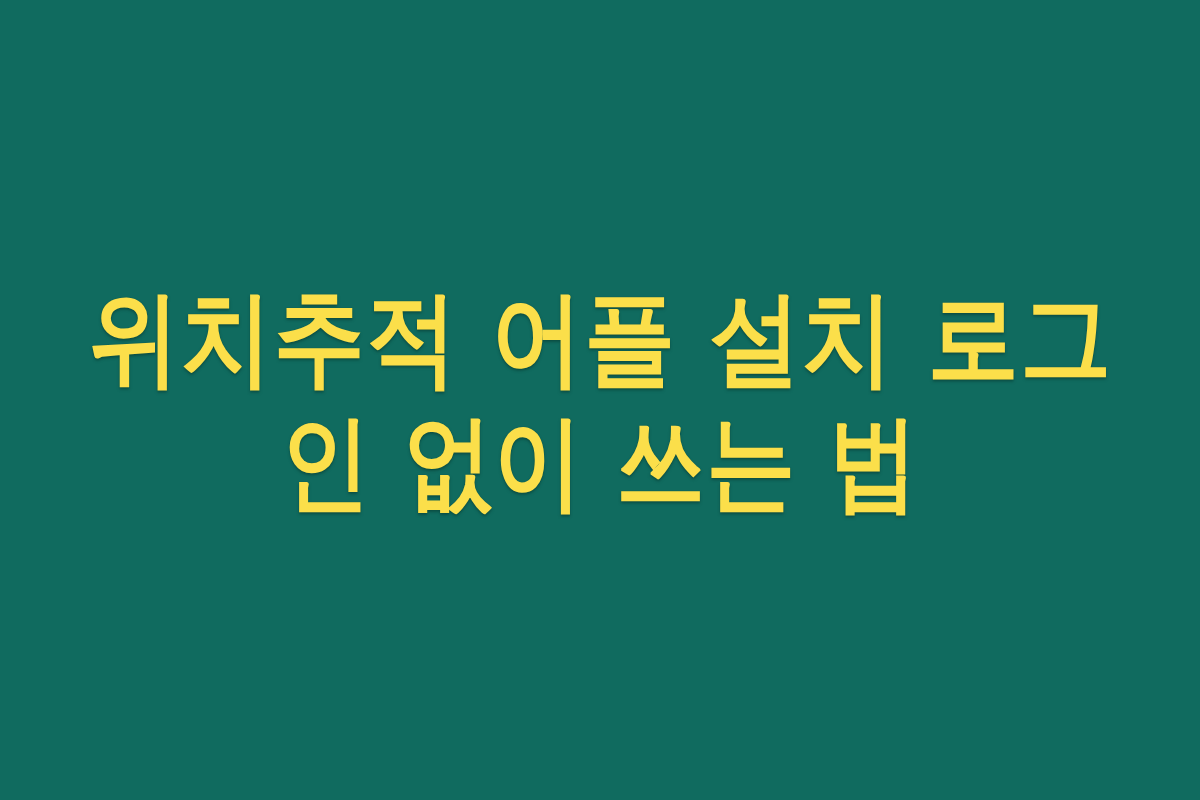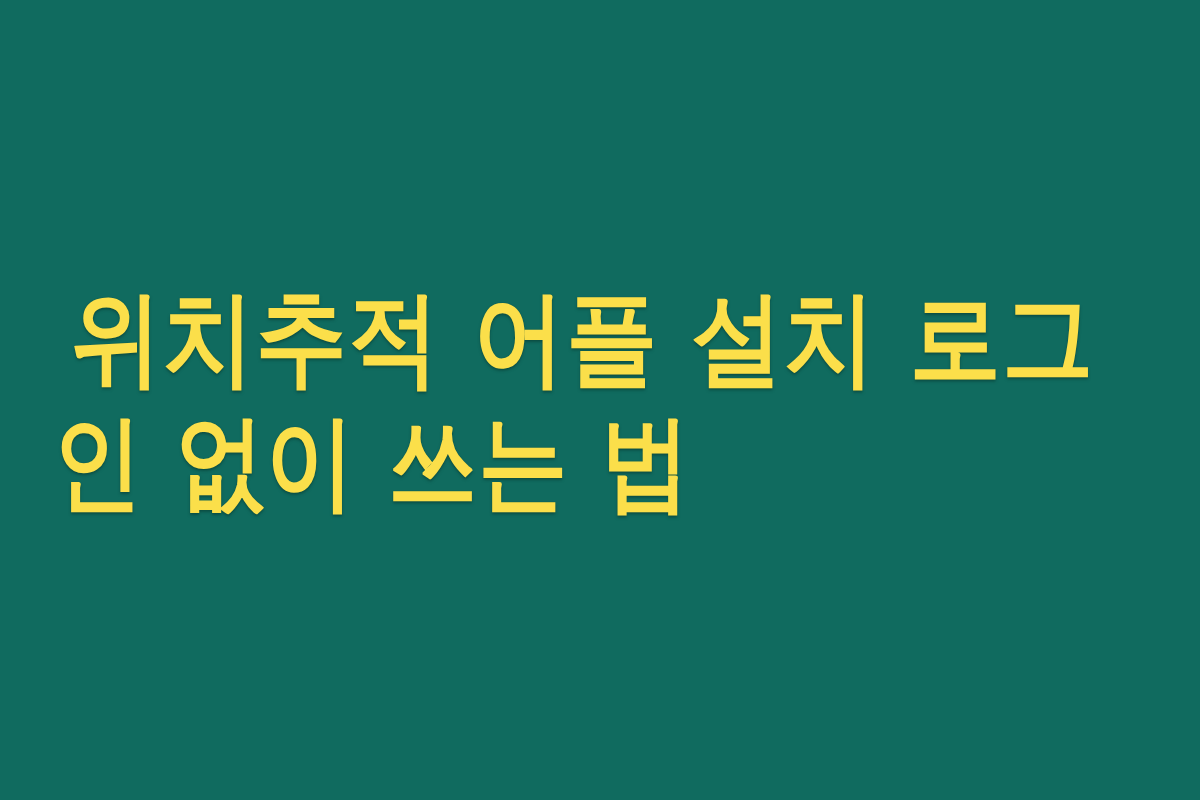--- a/index.html
+++ b/index.html
@@ -27,7 +27,7 @@
     height: 800px;
     display: flex;
     flex-direction: column;
-    align-items: flex-start;
+    align-items: center;
     justify-content: center;
     gap: 14px;
     text-align: center;

